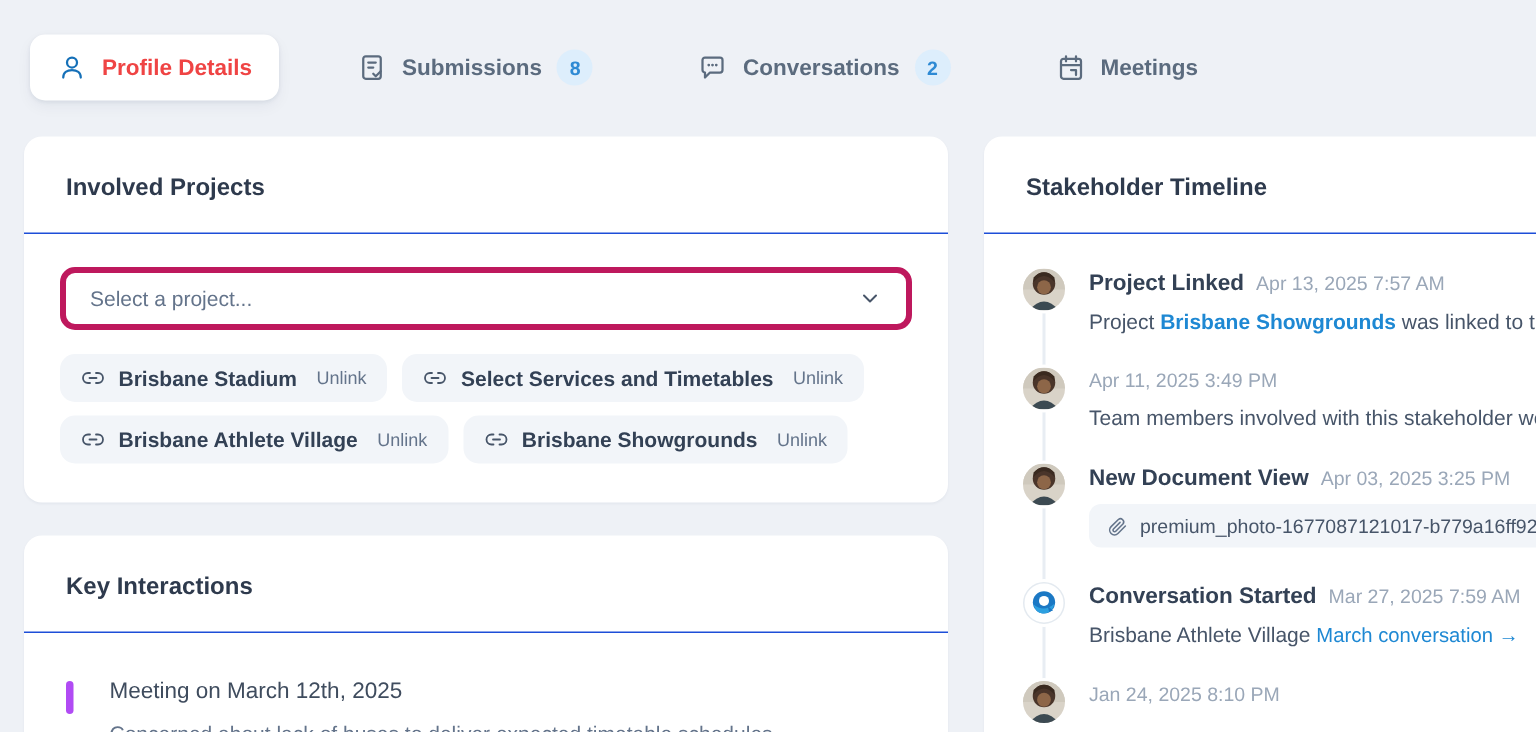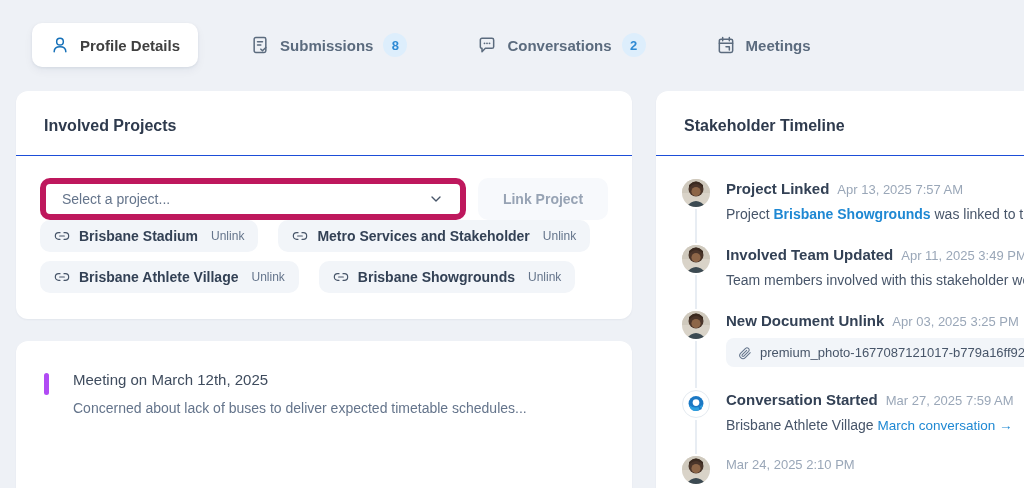--- a/index.html
+++ b/index.html
@@ -19,9 +19,8 @@
     cursor:pointer; white-space:nowrap;
   }
   .tab.active {
-    background:#ffffff; color:#404040;
+    background:#ffffff; color:#ef4444;
     box-shadow:0 1px 3px rgba(15,40,80,.08), 0 4px 10px rgba(15,40,80,.05);
-    margin-left:12px;
   }
   .tab.active svg { stroke:#1570b8; }
   .tab svg { width:20px; height:20px; stroke:#5b6b7e; fill:none; stroke-width:1.8; stroke-linecap:round; stroke-linejoin:round; flex:0 0 auto; }

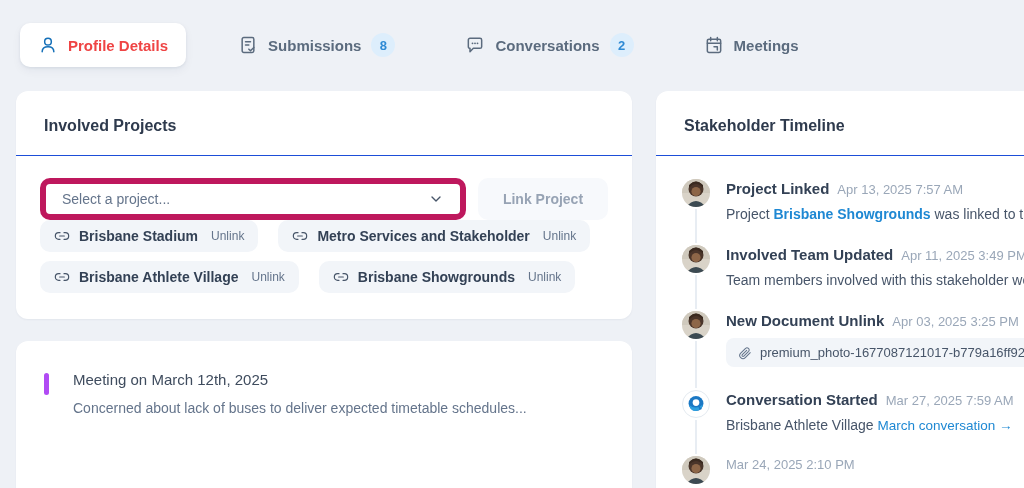--- a/index.html
+++ b/index.html
@@ -45,7 +45,7 @@
   .ip-body { padding:22px 24px 26px; }
   .select-row { display:flex; gap:12px; }
   .select {
-    flex:1; height:42px; border:6px solid #be185d; border-radius:10px;
+    flex:1; height:42px; border:4px solid #be185d; border-radius:10px;
     display:flex; align-items:center; justify-content:space-between;
     padding:0 16px; background:#fff; cursor:pointer;
   }

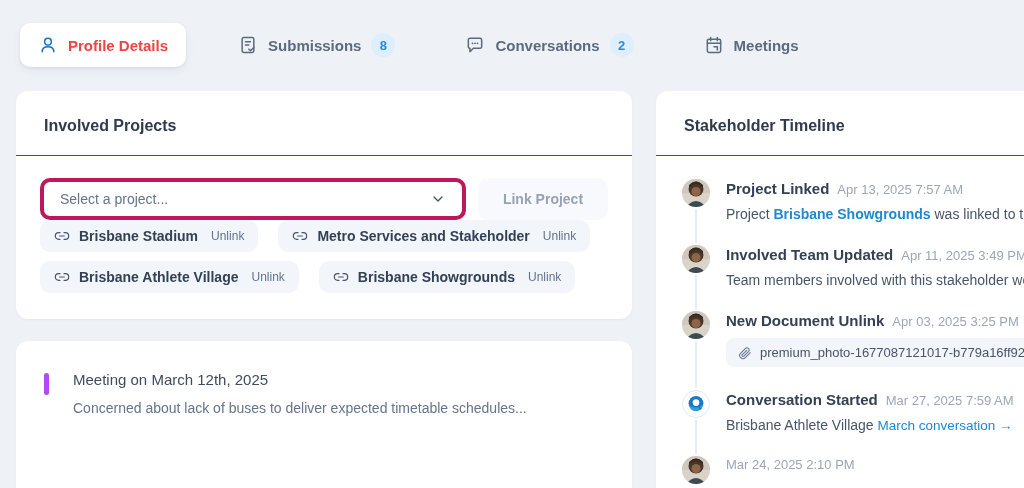--- a/index.html
+++ b/index.html
@@ -168,7 +168,6 @@
                 <path d="M6 9l6 6 6-6"></path>
               </svg>
           </div>
-          <button class="btn-link-project">Link Project</button>
         </div>
         <div class="chips">
           <div class="chip">

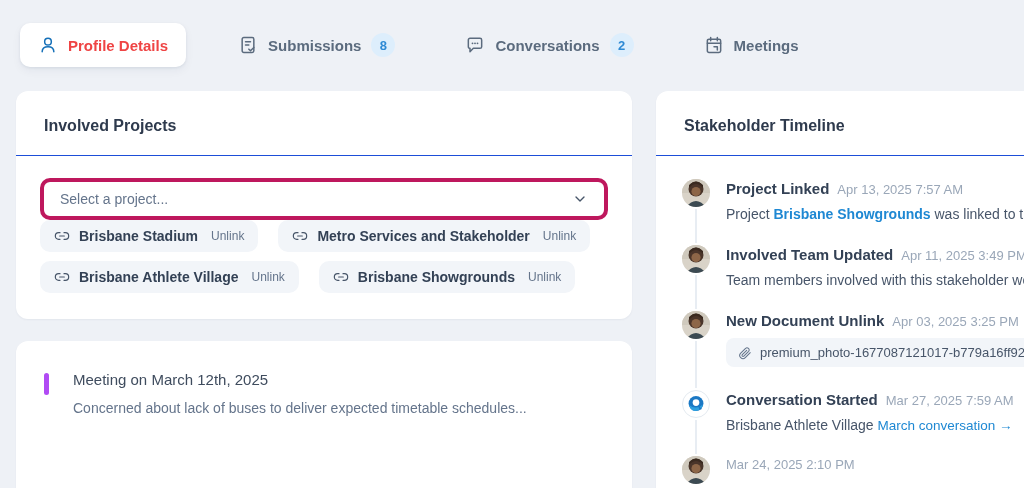--- a/index.html
+++ b/index.html
@@ -56,7 +56,7 @@
     background:#f7f9fc; color:#97a3b4;
     font-size:14px; font-weight:600; font-family:inherit; cursor:default;
   }
-  .chips { display:flex; flex-wrap:wrap; gap:9px 20px; }
+  .chips { display:flex; flex-wrap:wrap; gap:9px 10px; margin-top:16px; }
   .chip {
     display:flex; align-items:center; gap:9px;
     background:#f2f5f9; border-radius:10px; padding:8px 14px;

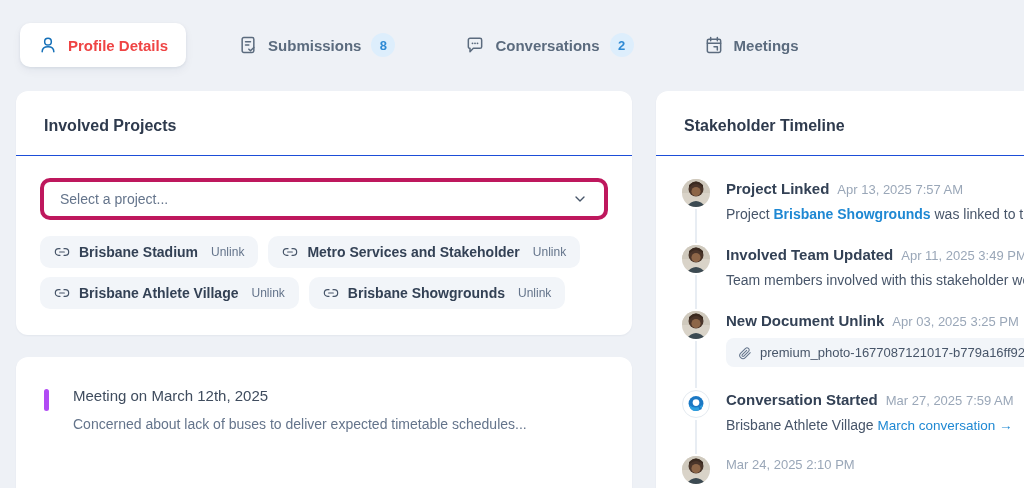--- a/index.html
+++ b/index.html
@@ -185,7 +185,7 @@
                 <path d="M15 7h2a5 5 0 1 1 0 10h-2"></path>
                 <path d="M8.5 12h7"></path>
               </svg>
-            <span class="chip-name">Metro Services and Stakeholder</span>
+            <span class="chip-name">Select Services and Timetables</span>
             <button class="chip-unlink">Unlink</button>
           </div>
           <div class="chip">

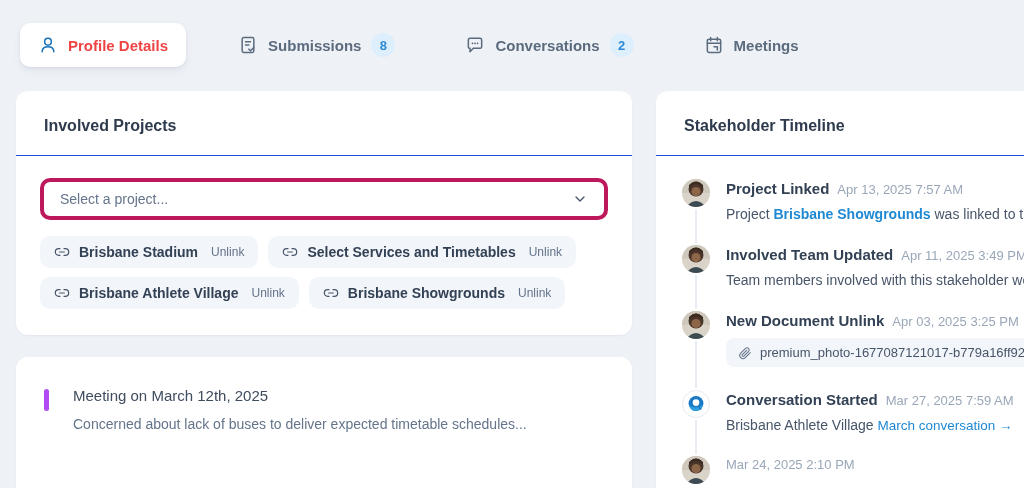--- a/index.html
+++ b/index.html
@@ -250,7 +250,6 @@
               </svg>
           </div>
           <div class="tl-head">
-            <span class="tl-title">Involved Team Updated</span>
             <span class="tl-date">Apr 11, 2025 3:49 PM</span>
           </div>
           <div class="tl-text">Team members involved with this stakeholder were updated</div>

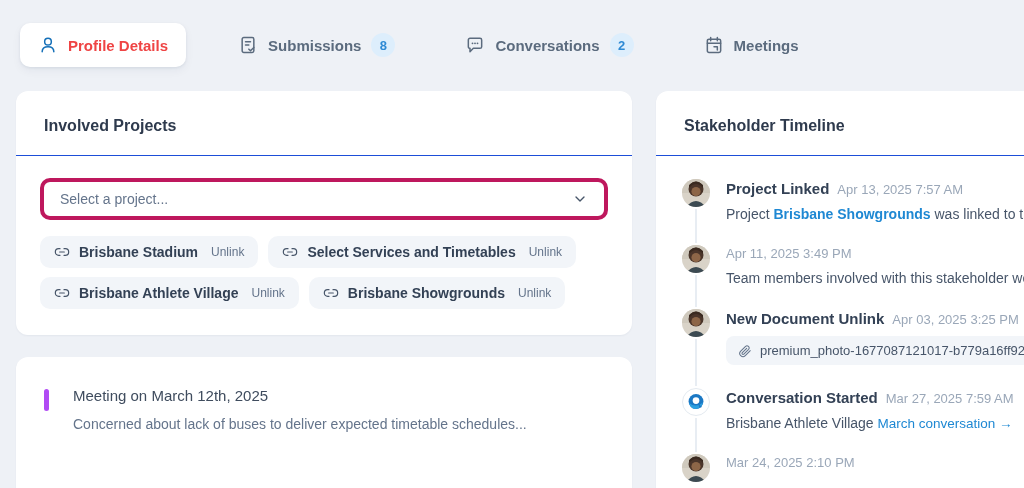--- a/index.html
+++ b/index.html
@@ -262,7 +262,7 @@
               </svg>
           </div>
           <div class="tl-head">
-            <span class="tl-title">New Document Unlink</span>
+            <span class="tl-title">New Document View</span>
             <span class="tl-date">Apr 03, 2025 3:25 PM</span>
           </div>
           <div class="attach-chip">

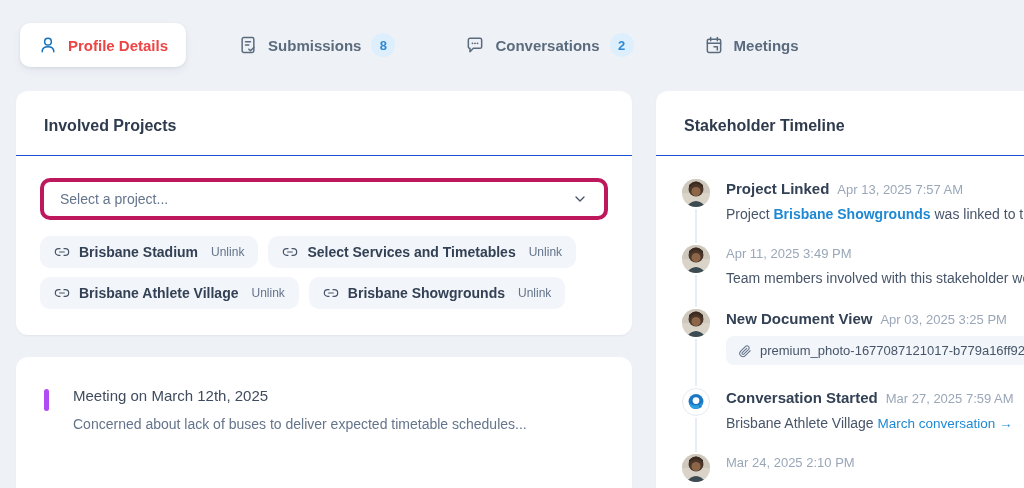--- a/index.html
+++ b/index.html
@@ -211,6 +211,9 @@
     </section>
 
     <section class="card ki-card">
+      <div class="card-head">
+        <h2 class="card-title">Key Interactions</h2>
+      </div>
       <div class="ki-body">
         <div class="ki-item">
           <div class="ki-bar"></div>

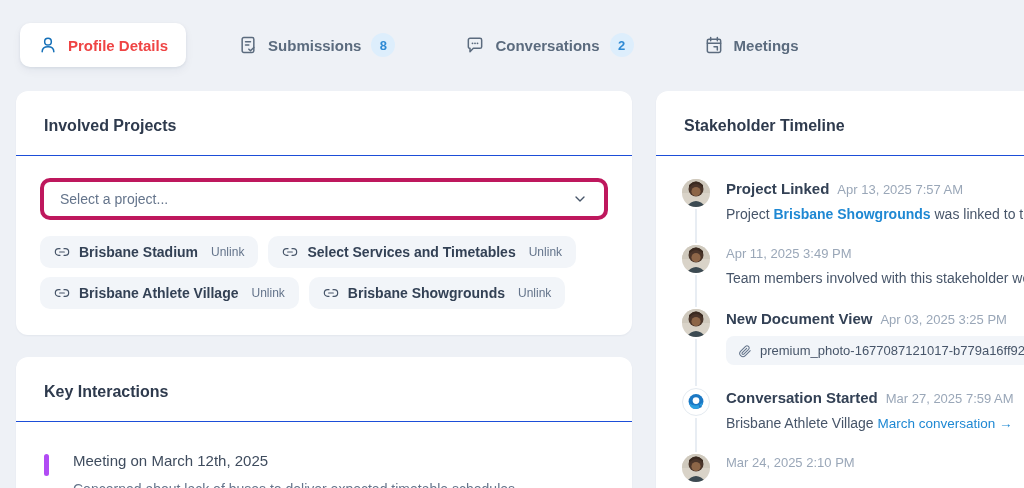--- a/index.html
+++ b/index.html
@@ -299,7 +299,7 @@
               </svg>
           </div>
           <div class="tl-head">
-            <span class="tl-date">Mar 24, 2025 2:10 PM</span>
+            <span class="tl-date">Jan 24, 2025 8:10 PM</span>
           </div>
         </div>
 

